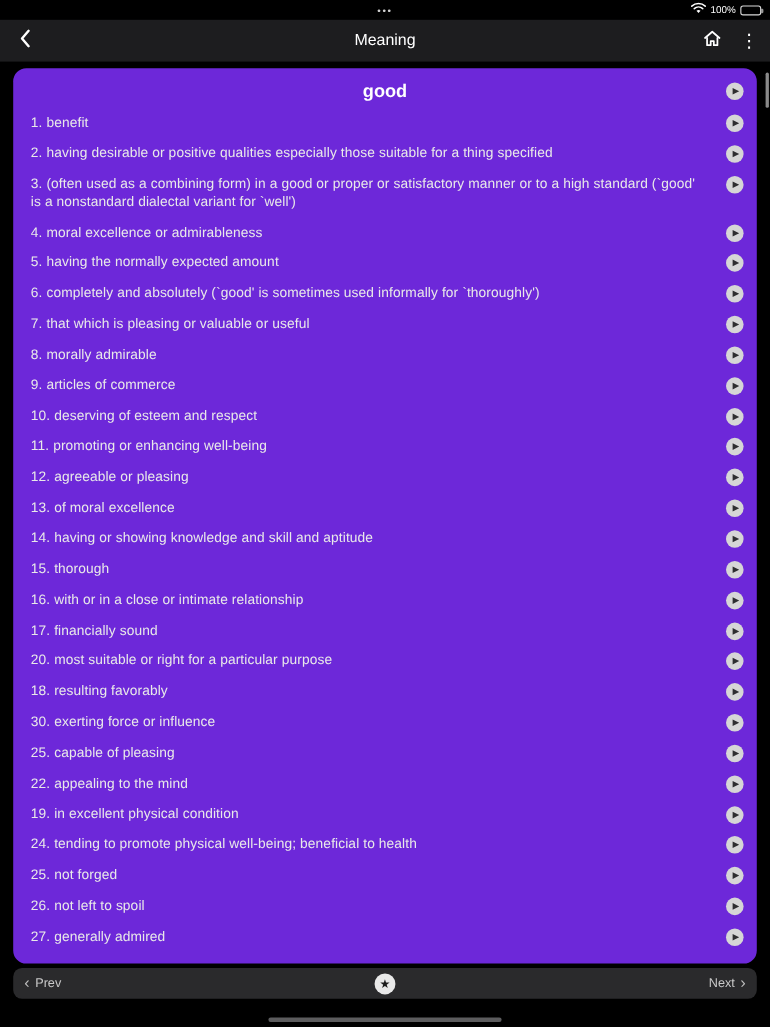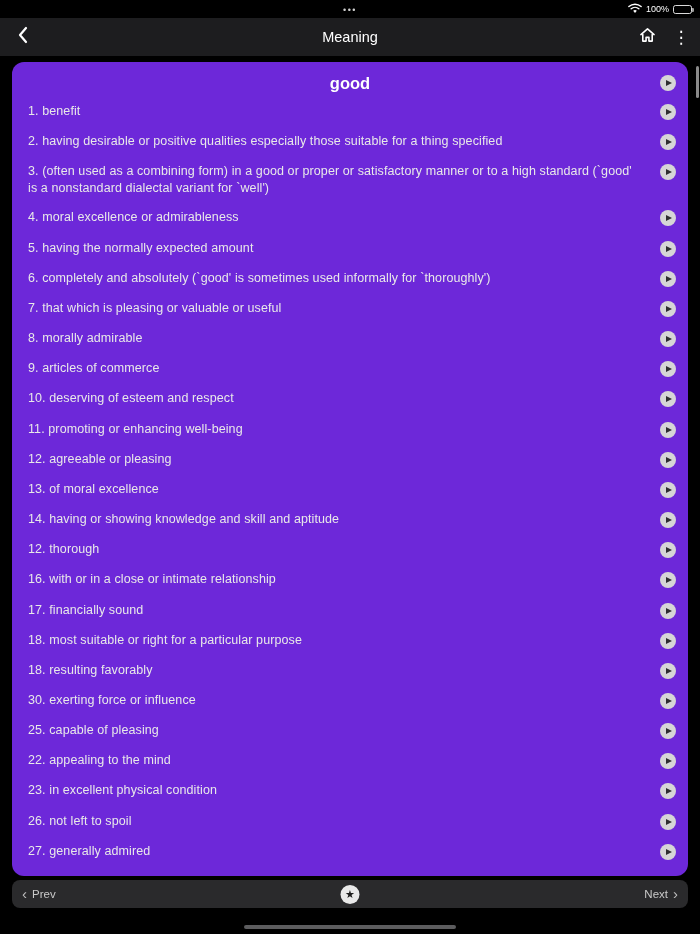--- a/index.html
+++ b/index.html
@@ -273,7 +273,7 @@
   </div>
 
   <div class="def-row">
-    <span class="def-text">12. thorough</span>
+    <span class="def-text">15. thorough</span>
     <span class="play-btn">
       <span class="play-tri"></span>
     </span>

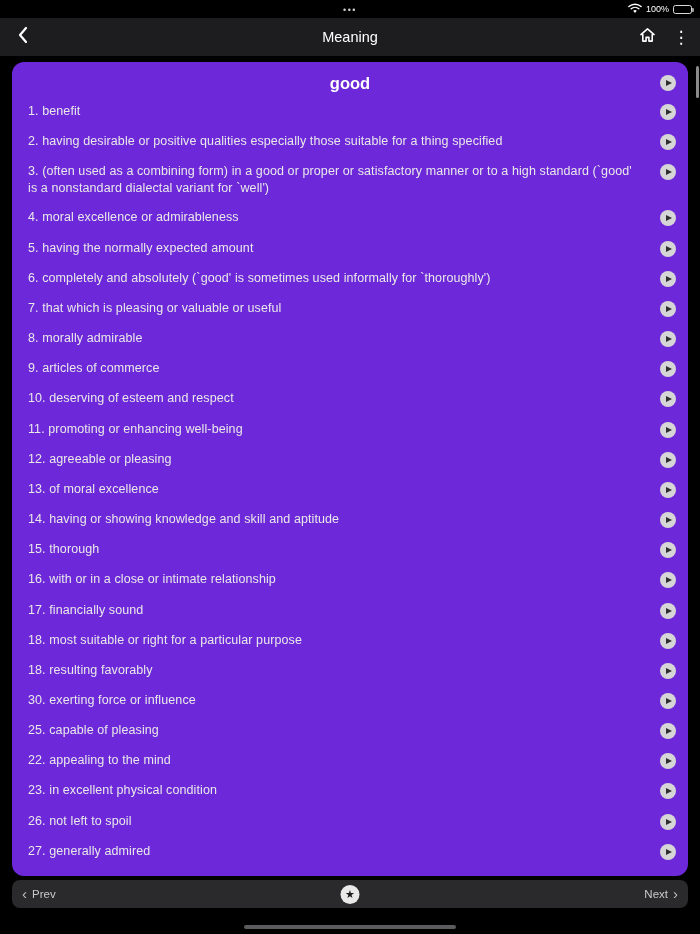--- a/index.html
+++ b/index.html
@@ -294,7 +294,7 @@
   </div>
 
   <div class="def-row">
-    <span class="def-text">18. most suitable or right for a particular purpose</span>
+    <span class="def-text">20. most suitable or right for a particular purpose</span>
     <span class="play-btn">
       <span class="play-tri"></span>
     </span>

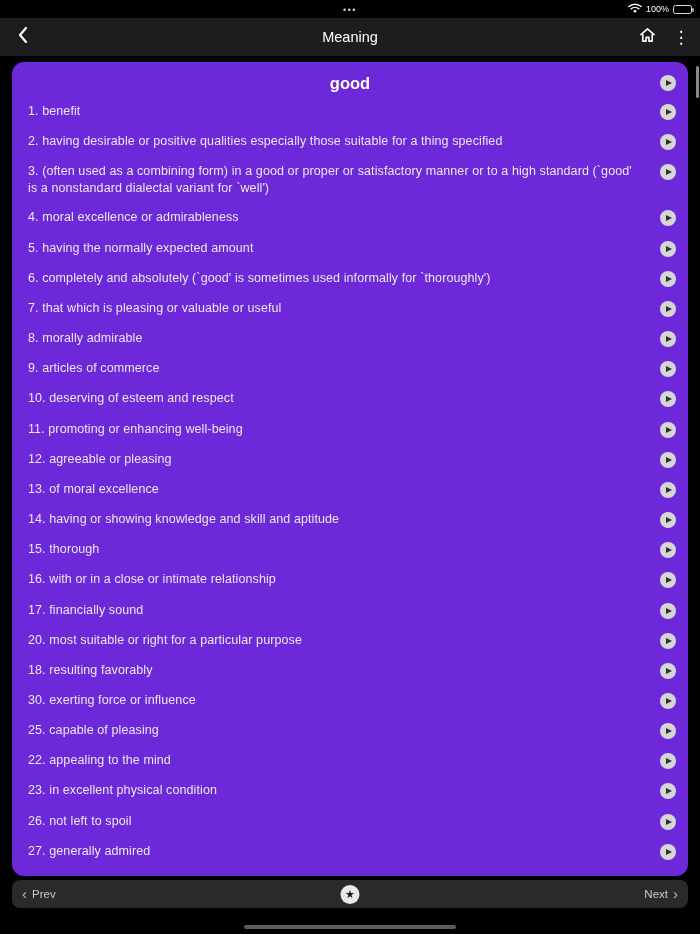--- a/index.html
+++ b/index.html
@@ -329,7 +329,7 @@
   </div>
 
   <div class="def-row">
-    <span class="def-text">23. in excellent physical condition</span>
+    <span class="def-text">19. in excellent physical condition</span>
     <span class="play-btn">
       <span class="play-tri"></span>
     </span>

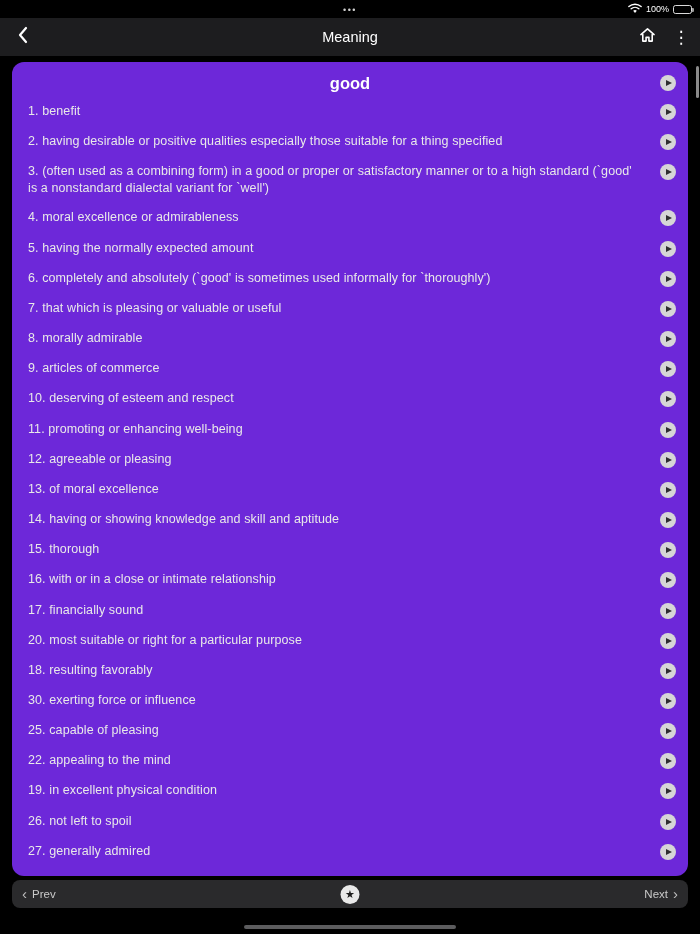--- a/index.html
+++ b/index.html
@@ -335,6 +335,12 @@
     </span>
   </div>
 
+  <div class="def-row">
+    <span class="def-text">24. tending to promote physical well-being; beneficial to health</span>
+    <span class="play-btn">
+      <span class="play-tri"></span>
+    </span>
+  </div>
 
 
   <div class="def-row">

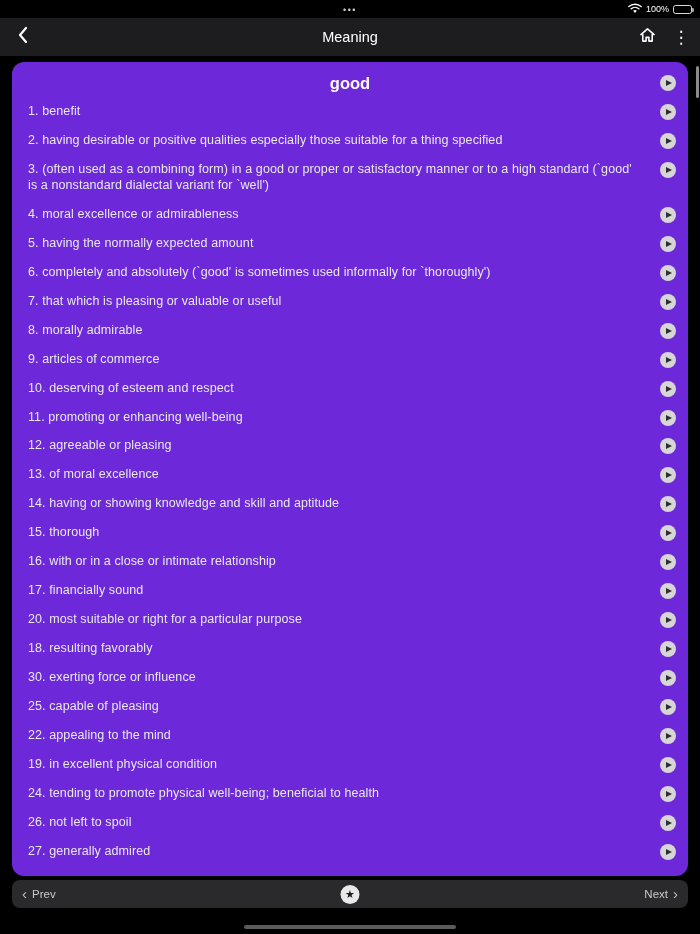--- a/index.html
+++ b/index.html
@@ -342,6 +342,12 @@
     </span>
   </div>
 
+  <div class="def-row">
+    <span class="def-text">25. not forged</span>
+    <span class="play-btn">
+      <span class="play-tri"></span>
+    </span>
+  </div>
 
   <div class="def-row">
     <span class="def-text">26. not left to spoil</span>

